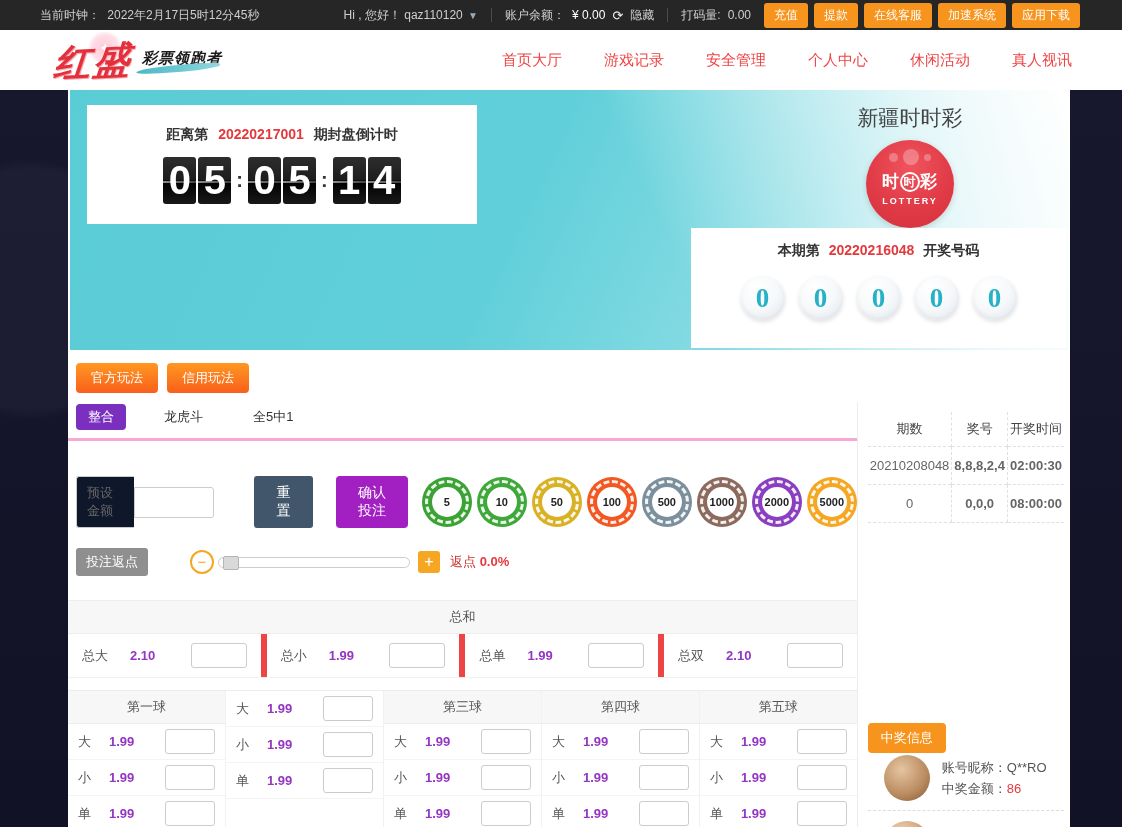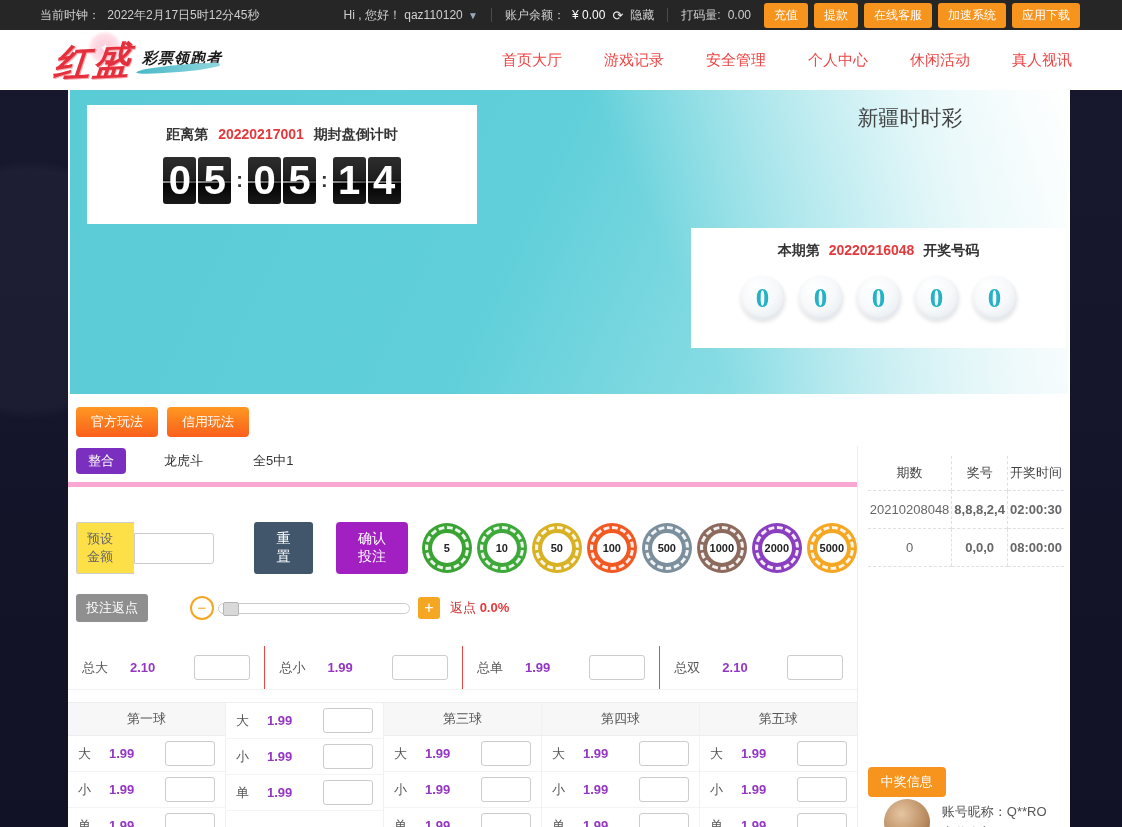--- a/index.html
+++ b/index.html
@@ -42,7 +42,7 @@
   .content { width:1002px; margin-left:68px; background:#fff; height:737px; position:relative; }
 
   
-  .banner { position:relative; height:304px; margin:0 2px; background:
+  .banner { position:relative; height:260px; margin:0 2px; background:
     linear-gradient(245deg, #ffffff 0%, rgba(255,255,255,0.75) 14%, rgba(255,255,255,0) 42%),
     linear-gradient(115deg, #5accd6 0%, #60cfd9 45%, #8cdde5 72%, #d6f1f4 100%); }
   .countdown-box { position:absolute; left:17px; top:15px; width:390px; height:119px;

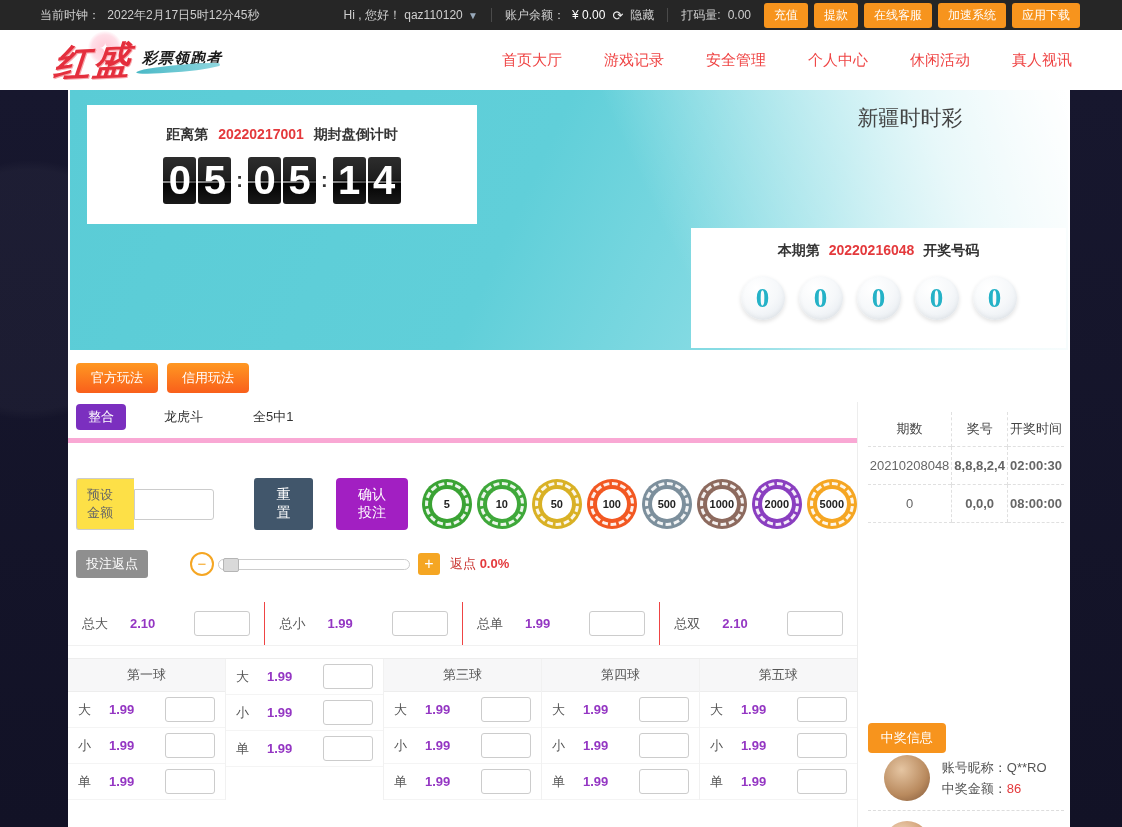--- a/index.html
+++ b/index.html
@@ -237,6 +237,17 @@
 
     <div class="brand">
       <div class="brand-name">新疆时时彩</div>
+      <div class="lot-logo">
+        <span class="lot-bubbles">
+              <i></i>
+              <i></i>
+              <i></i>
+            </span>
+        <div class="lot-text">
+          <span>时</span><span class="ring">时</span><span>彩</span>
+        </div>
+        <div class="lot-sub">LOTTERY</div>
+      </div>
     </div>
 
     <div class="draw-panel">

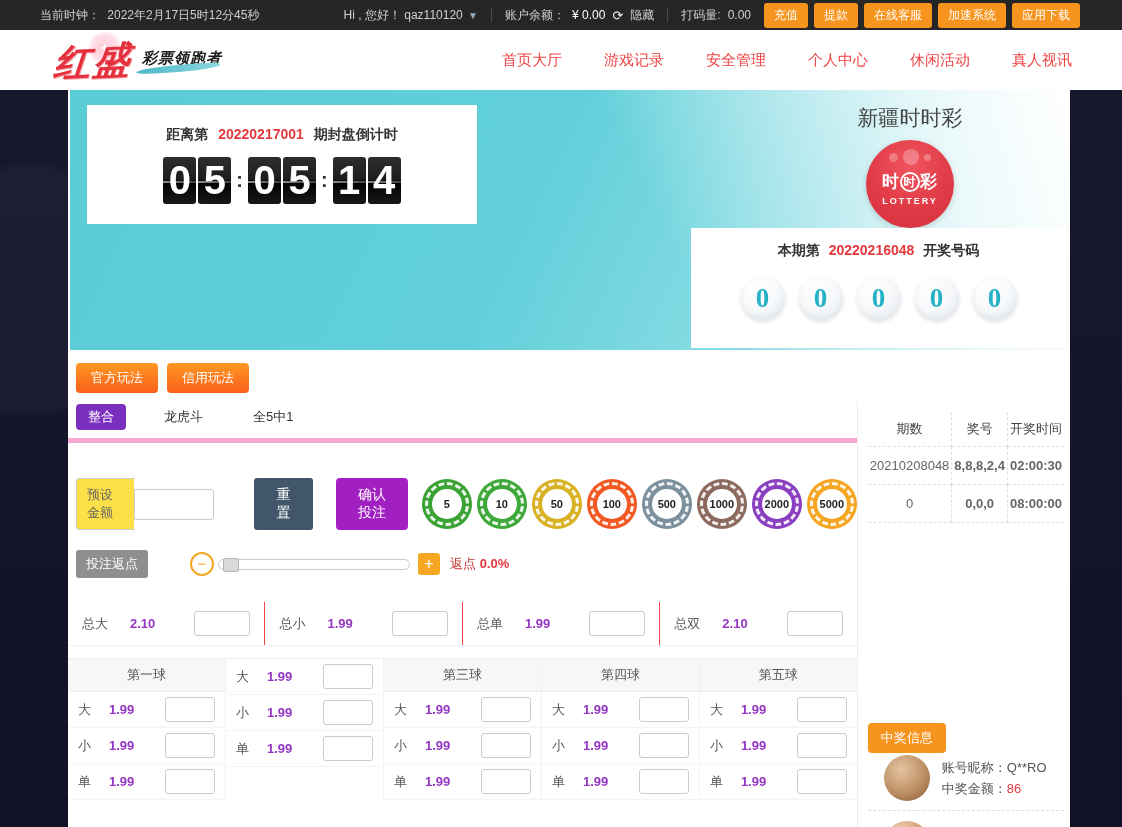--- a/index.html
+++ b/index.html
@@ -95,7 +95,7 @@
   .main { width:794px; border-right:1px solid #ededed; }
   .sidebar { flex:1; padding:0 6px 0 10px; }
 
-  .sub-tabs { border-bottom:5px solid #f9a8d4; padding:2px 0 8px 8px; display:flex; align-items:center; gap:26px; }
+  .sub-tabs { border-bottom:3px solid #f9a8d4; padding:2px 0 8px 8px; display:flex; align-items:center; gap:26px; }
   .sub-tab { font-size:13px; color:#333; cursor:pointer; padding:4px 12px; }
   .sub-tab.active { background:#7b2fbf; color:#fff; border-radius:4px; }
 

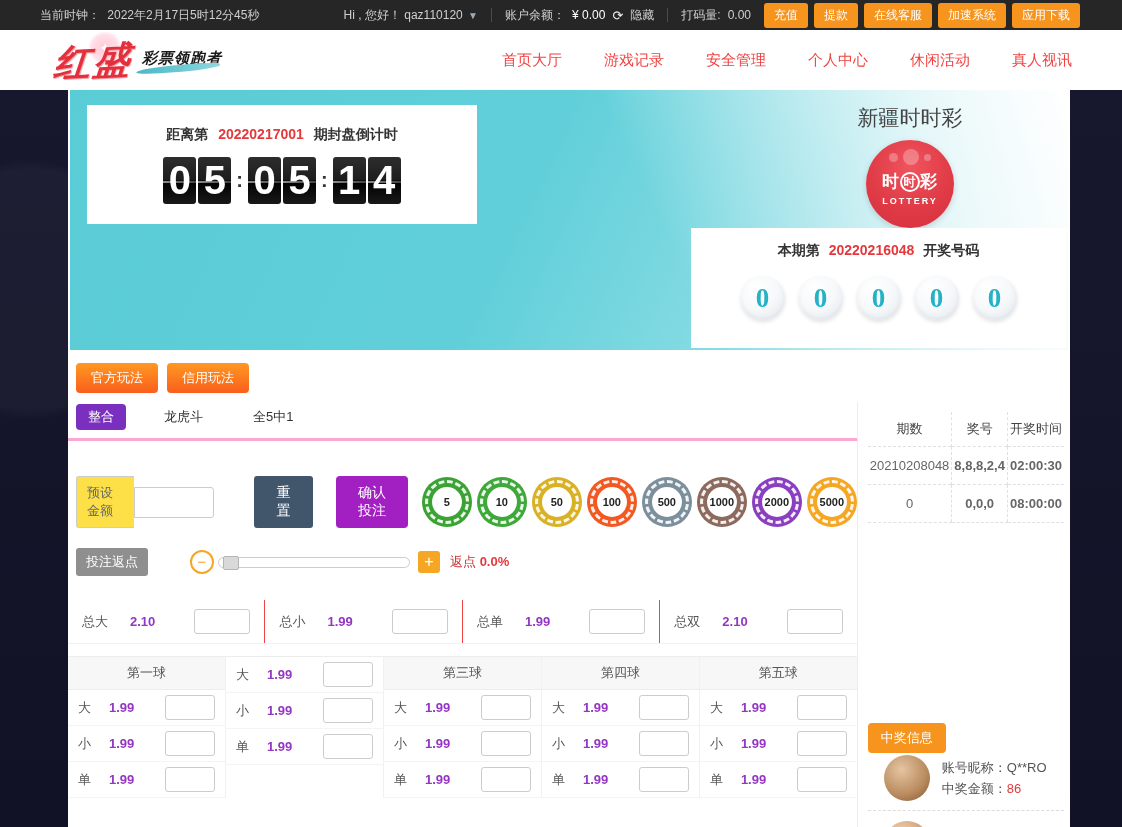--- a/index.html
+++ b/index.html
@@ -101,7 +101,7 @@
 
   
   .bet-controls { display:flex; align-items:center; margin:35px 0 0 8px; }
-  .preset-label { font-size:13px; color:#666; background:#fde047; border:1px solid #ccc;
+  .preset-label { font-size:13px; color:#666; background:#0f172a; border:1px solid #ccc;
     border-right:none; padding:7px 10px; border-radius:3px 0 0 3px; }
   .preset-input { width:80px; height:31px; border:1px solid #ccc; border-radius:0 3px 3px 0; padding:0 6px; }
   .reset-btn { margin-left:40px; background:#41566b; color:#fff; border:none; border-radius:3px;

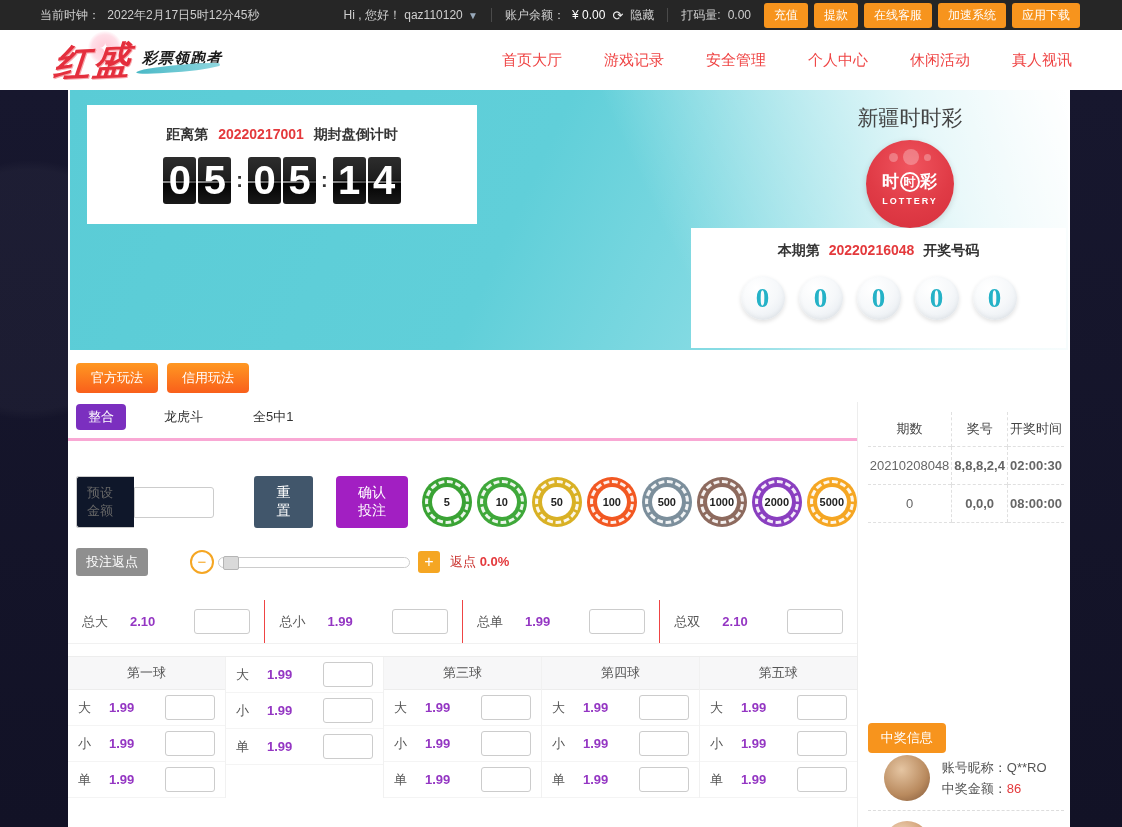--- a/index.html
+++ b/index.html
@@ -324,6 +324,7 @@
       </div>
 
       <div class="sum-section">
+        <div class="sec-header">总和</div>
         <div class="sum-row" id="sum-row">
               <div class="sum-cell">
                 <span class="bet-label">总大</span>

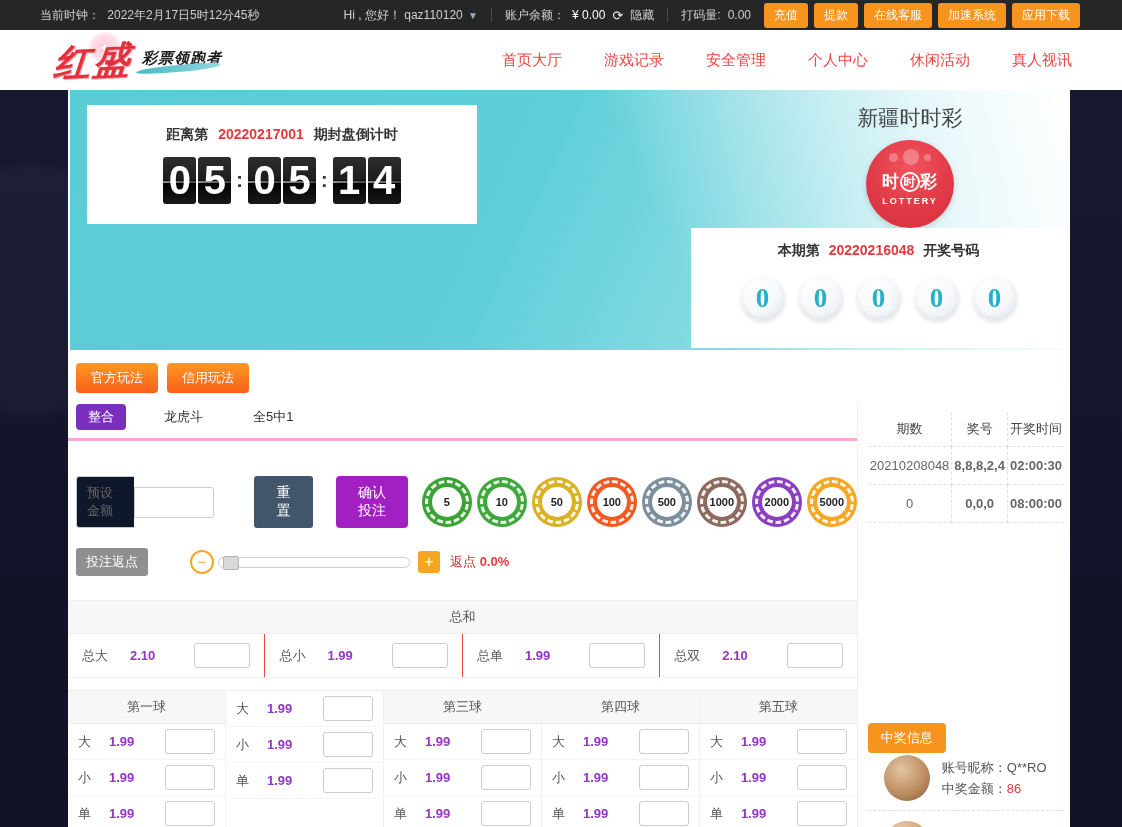--- a/index.html
+++ b/index.html
@@ -135,7 +135,7 @@
   .sec-header { background:#f7f7f8; border-top:1px solid #ededed; border-bottom:1px solid #ededed;
     text-align:center; font-size:13px; color:#555; padding:7px 0; }
   .sum-row { display:flex; border-bottom:1px solid #f1f1f1; }
-  .sum-cell { flex:1; display:flex; align-items:center; padding:9px 14px; border-right:1px solid #ef4444; }
+  .sum-cell { flex:1; display:flex; align-items:center; padding:9px 14px; border-right:6px solid #ef4444; }
   .sum-cell:last-child { border-right:none; }
   .bet-label { font-size:13px; color:#555; }
   .bet-odds { font-size:13px; font-weight:bold; color:#9436c3; margin-left:22px; }

